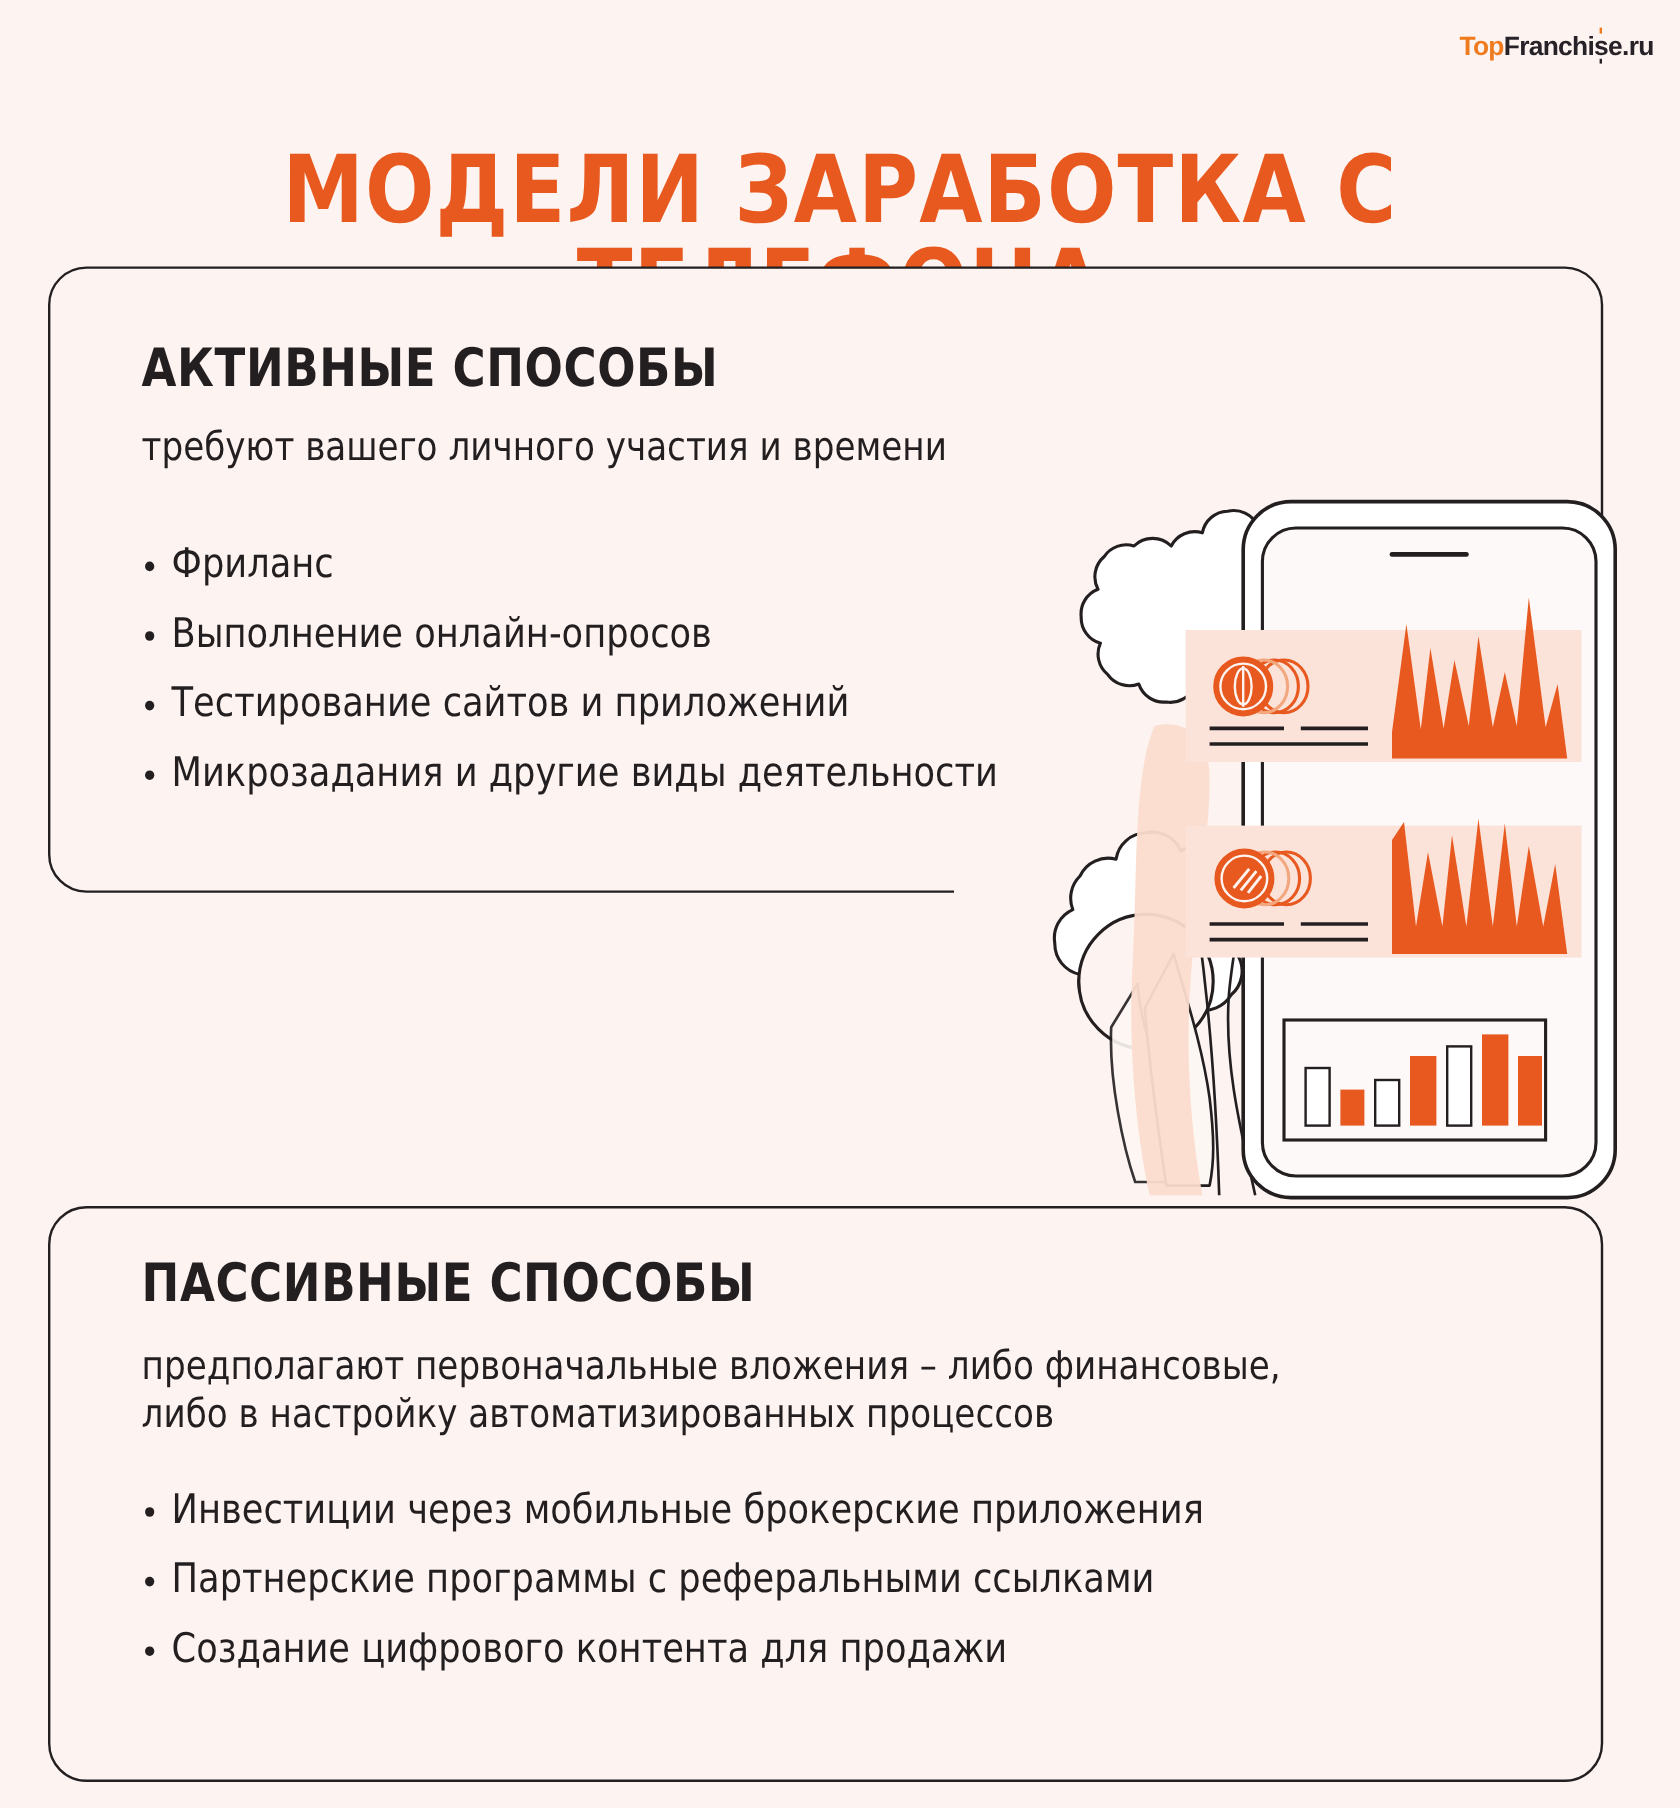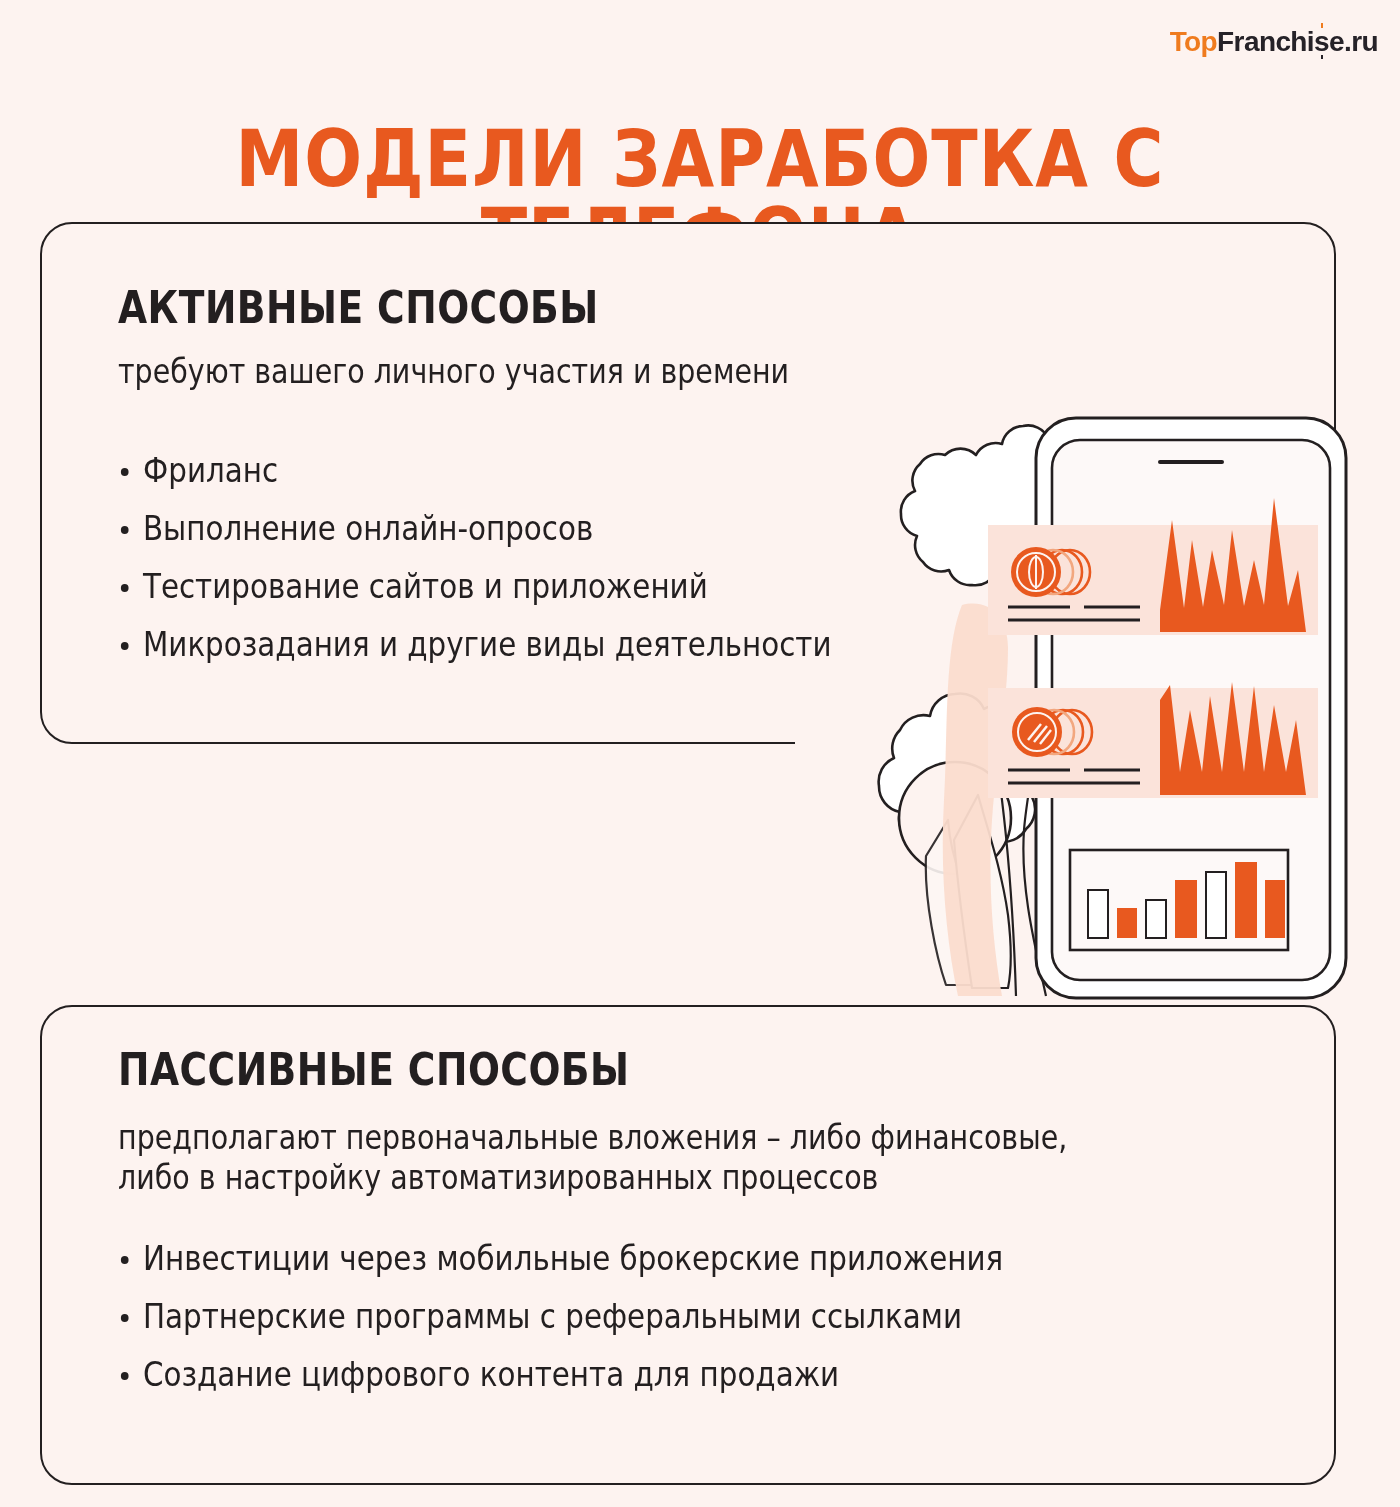--- a/index.html
+++ b/index.html
@@ -24,7 +24,7 @@
     position: absolute;
     top: 26px;
     right: 22px;
-    font-size: 28px;
+    font-size: 22px;
     font-weight: 700;
     letter-spacing: -0.6px;
     white-space: nowrap;

